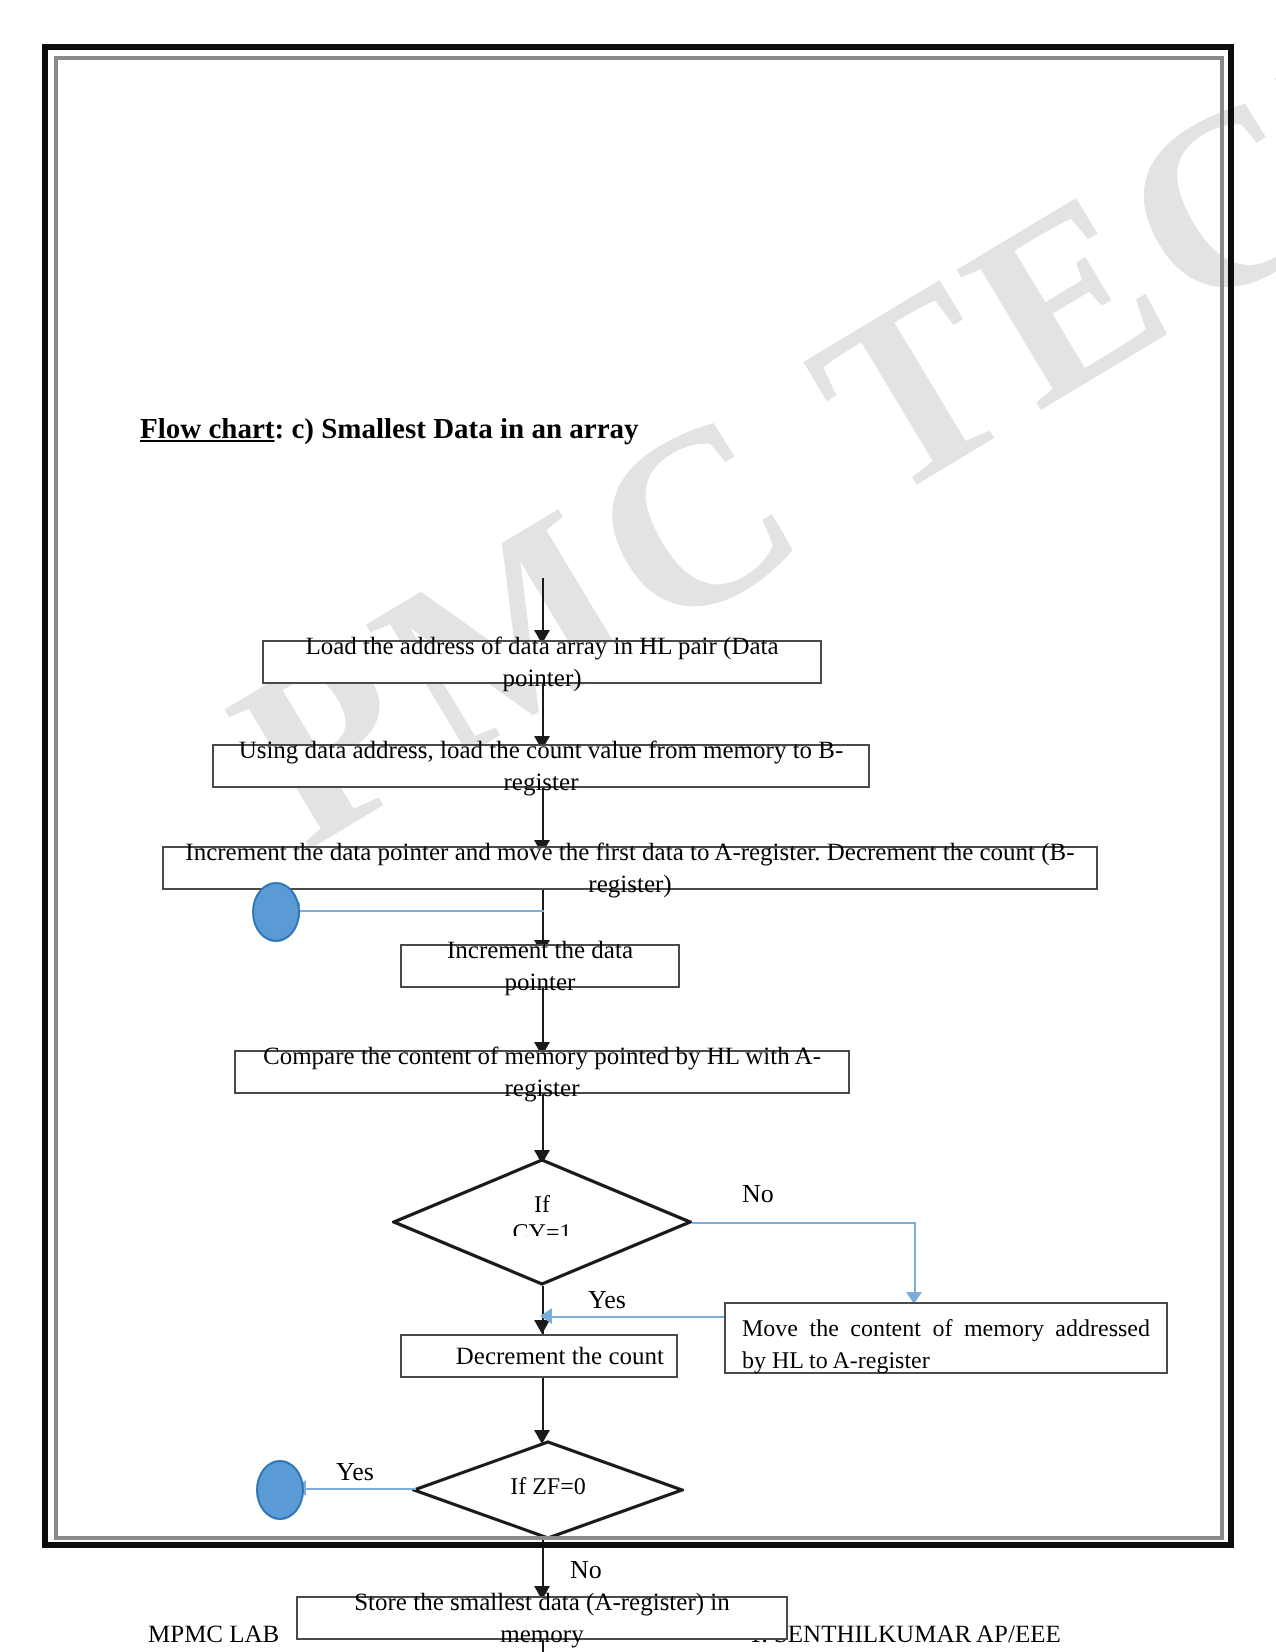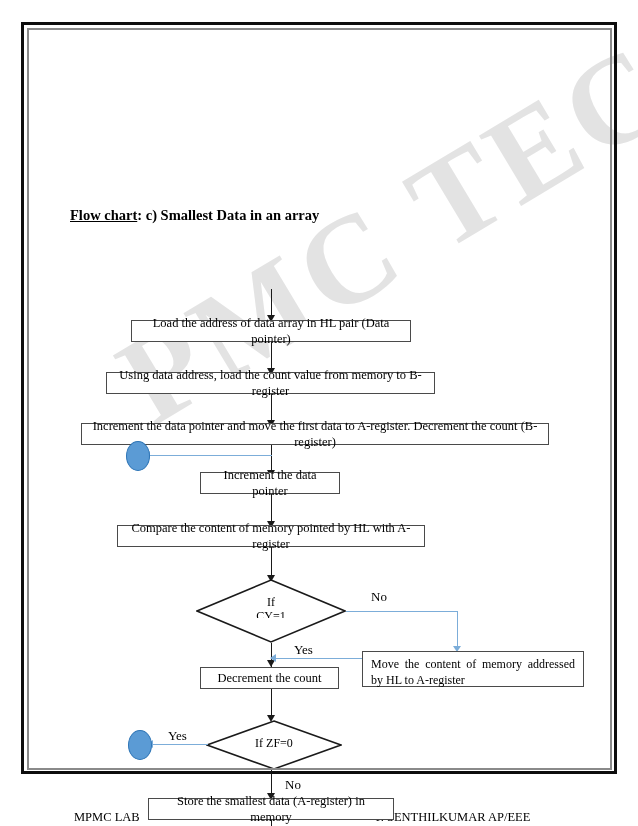--- a/index.html
+++ b/index.html
@@ -279,7 +279,7 @@
   <div class="bhline" style="left:276px; top:612px; width:86px;"></div>
   <div class="barrowleft" style="left:270px; top:608px;"></div>
 
-  <div class="fbox" style="left:200px; top:621px; width:139px; height:22px;">
+  <div class="fbox" style="left:200px; top:621px; width:139px; height:22px;justify-content:flex-end;">
     <span>Decrement the count</span>
   </div>
 

